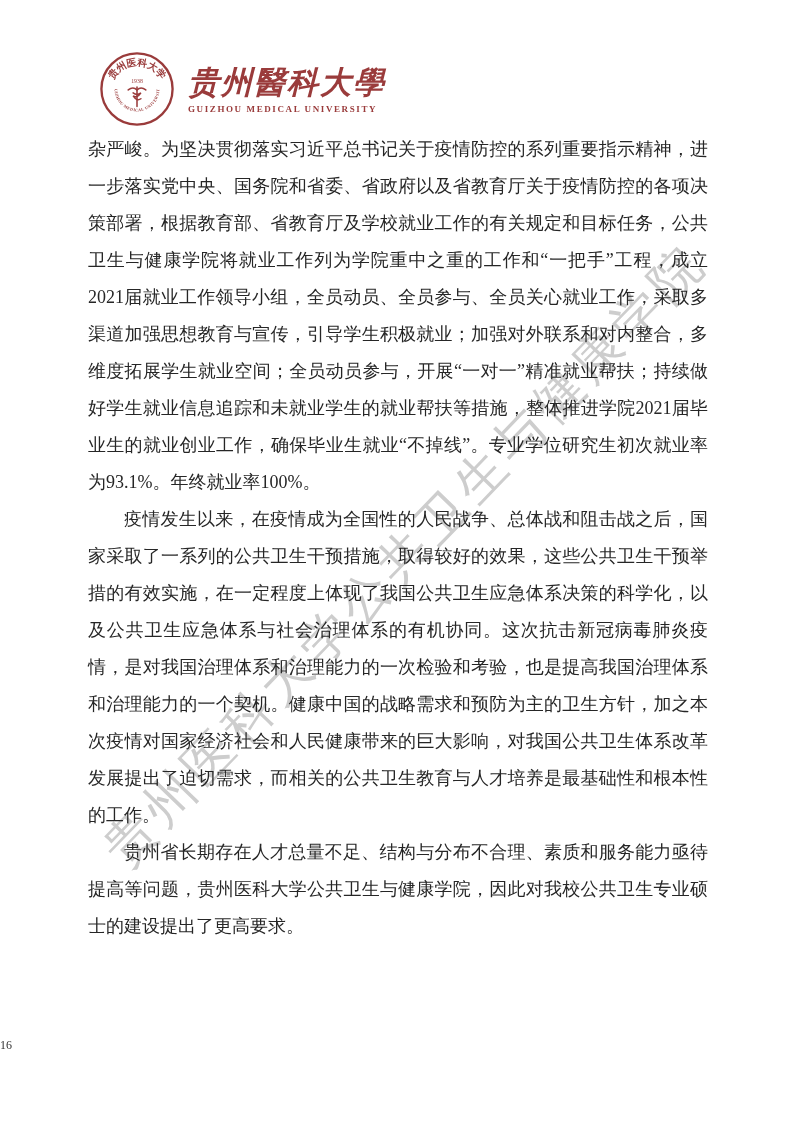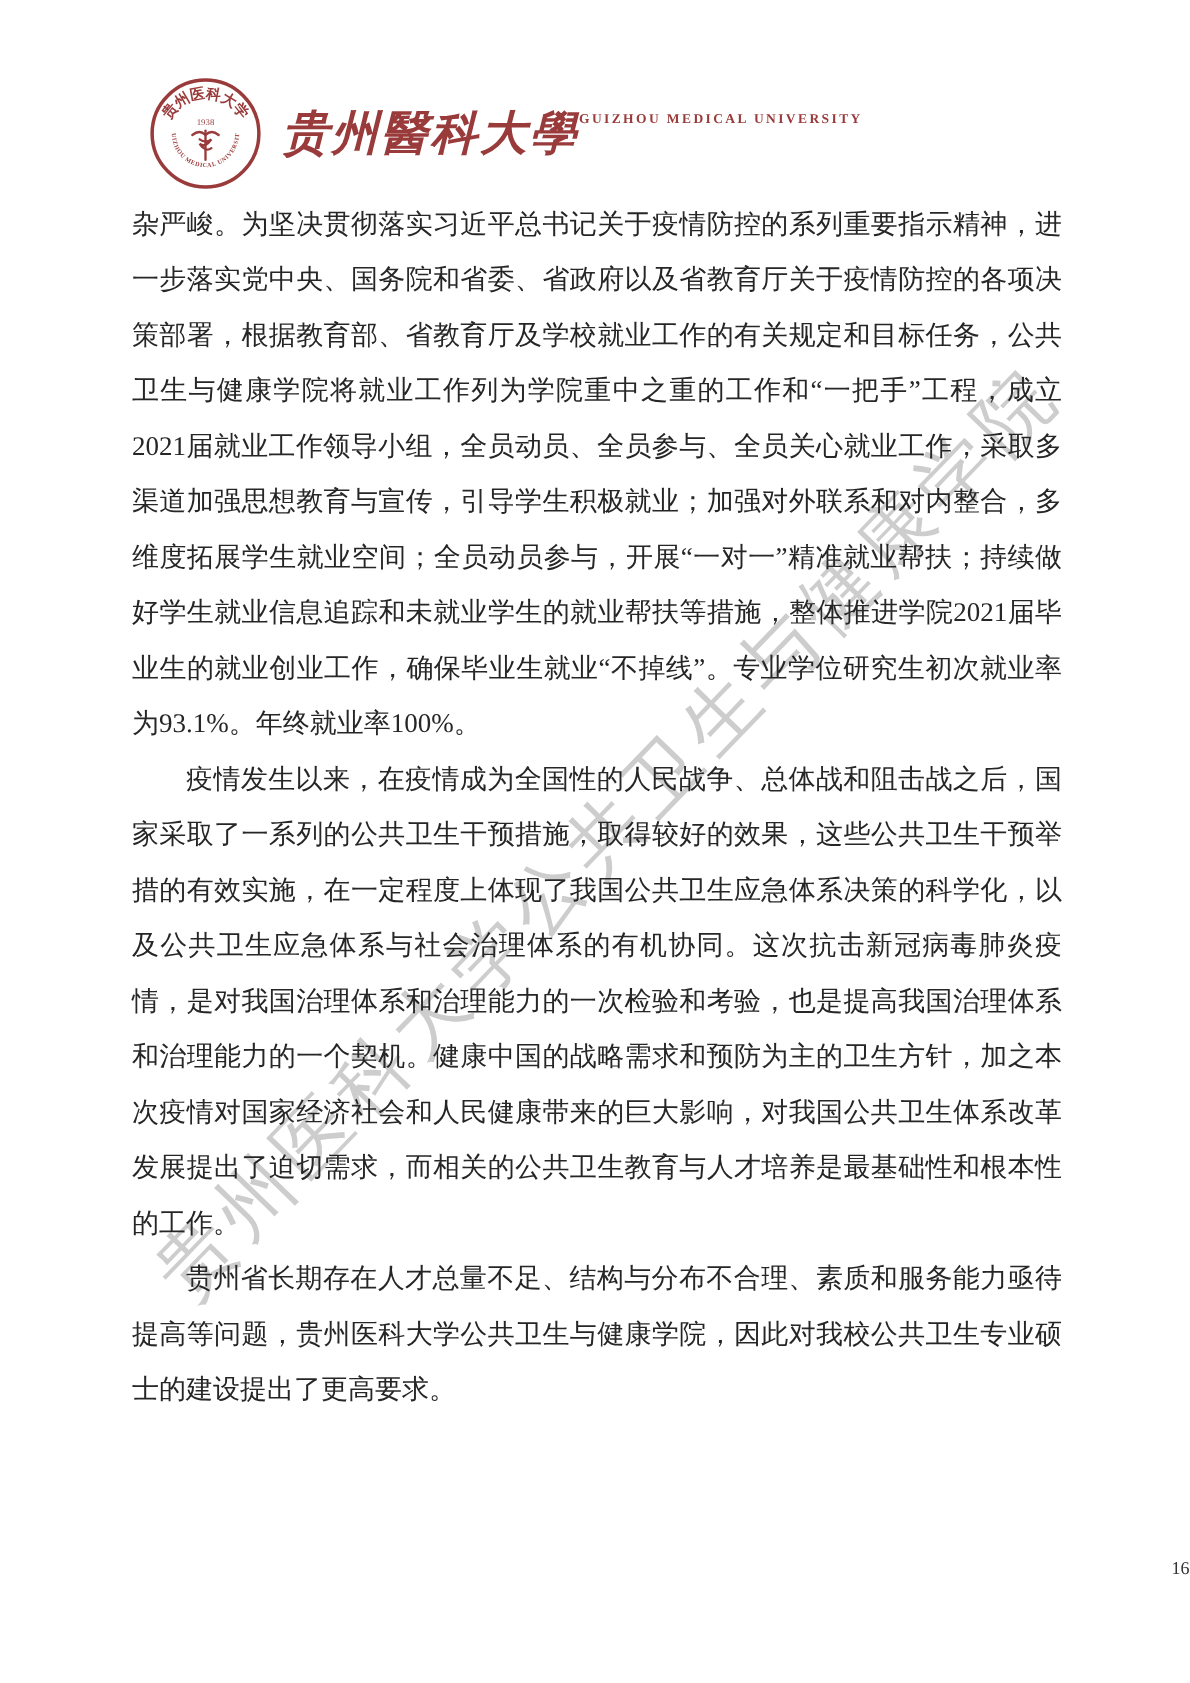--- a/index.html
+++ b/index.html
@@ -52,7 +52,7 @@
   }
   .wordmark-block {
     display: flex;
-    flex-direction: row;
+    flex-direction: column;
     justify-content: flex-end;
   }
   .wordmark-zh {

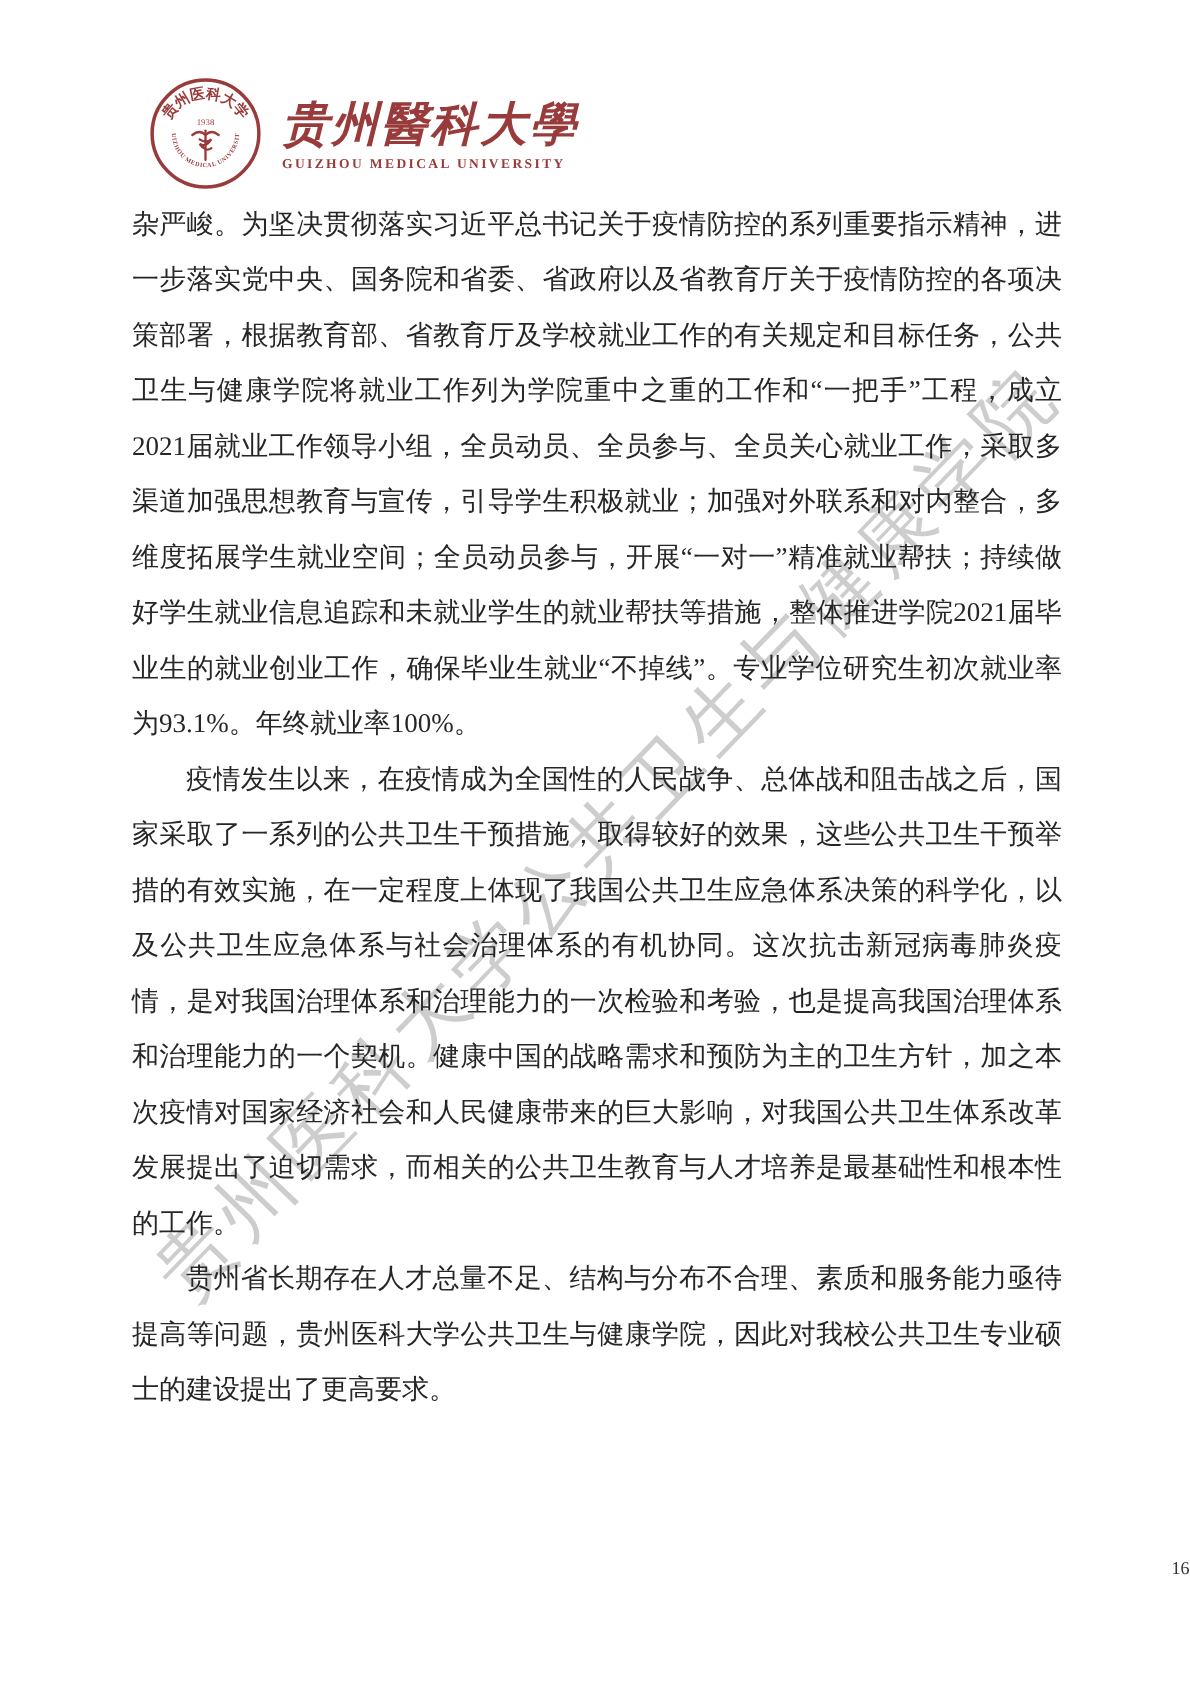--- a/index.html
+++ b/index.html
@@ -107,7 +107,7 @@
     left: 0;
     top: 1038px;
     width: 100%;
-    text-align: right;
+    text-align: left;
     font-size: 12px;
     color: #333333;
     z-index: 1;

